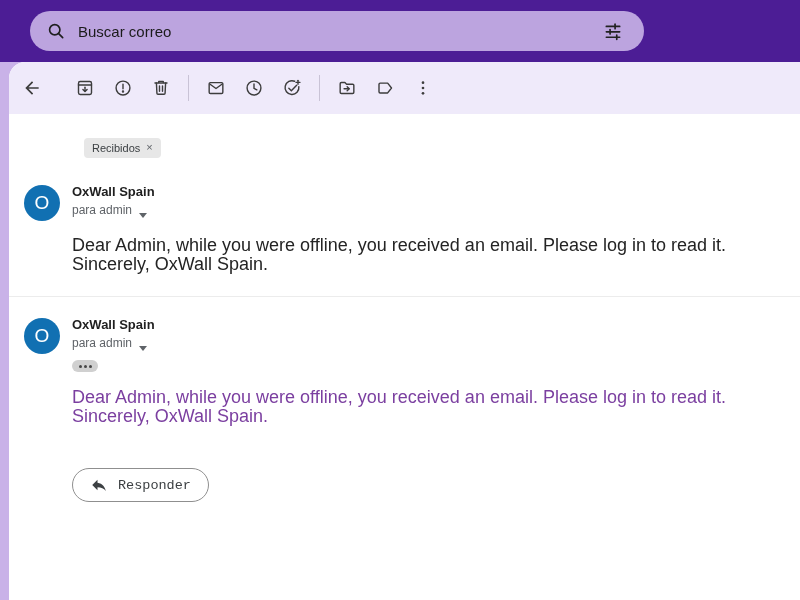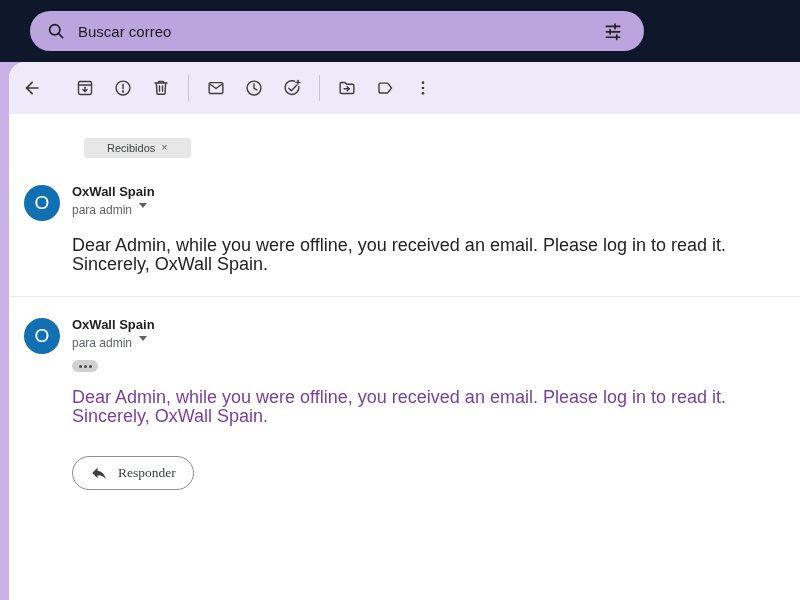--- a/index.html
+++ b/index.html
@@ -7,7 +7,7 @@
   body { font-family:"Liberation Sans", sans-serif; background:#c9b2e8; position:relative; }
 
   
-  .search-band { position:absolute; left:0; top:0; width:800px; height:62px; background:#0f172a; }
+  .search-band { position:absolute; left:0; top:0; width:800px; height:62px; background:#4c1d95; }
   .search-pill {
     position:absolute; left:30px; top:11px; width:614px; height:40px;
     background:#bca4df; border-radius:20px; display:flex; align-items:center; padding:0 14px;

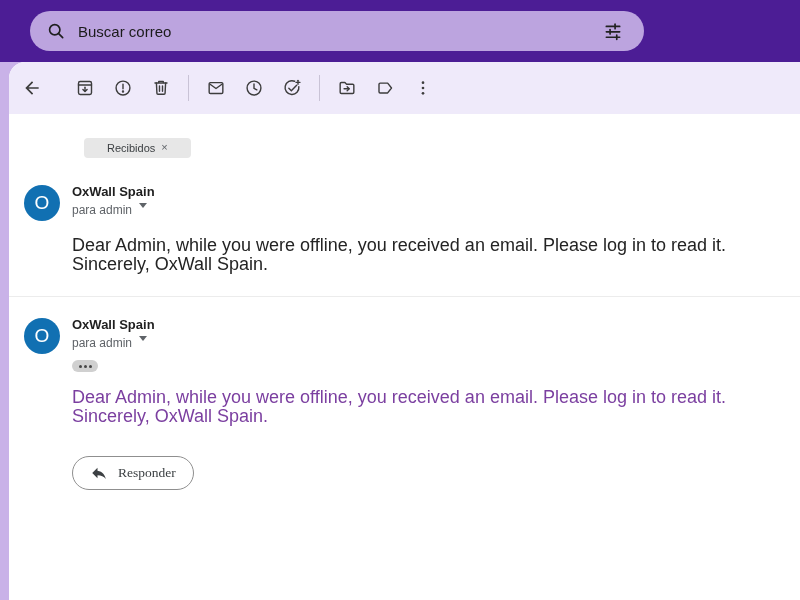--- a/index.html
+++ b/index.html
@@ -44,7 +44,7 @@
   .subject-row { margin:24px 24px 0 63px; display:flex; align-items:center; }
   .subject { font-size:21px; font-weight:400; color:#1f1f1f; letter-spacing:-0.2px; }
   .label-chip {
-    margin-left:12px; background:#e7e7e7; border-radius:4px; padding:4px 23px;
+    margin-left:12px; background:#e7e7e7; border-radius:4px; padding:4px 8px;
     font-size:11px; color:#3c4043; display:inline-flex; align-items:flex-start; cursor:default;
   }
   .label-chip .chip-x { margin-left:6px; color:#5f6368; font-size:11px; cursor:pointer; line-height:1; }

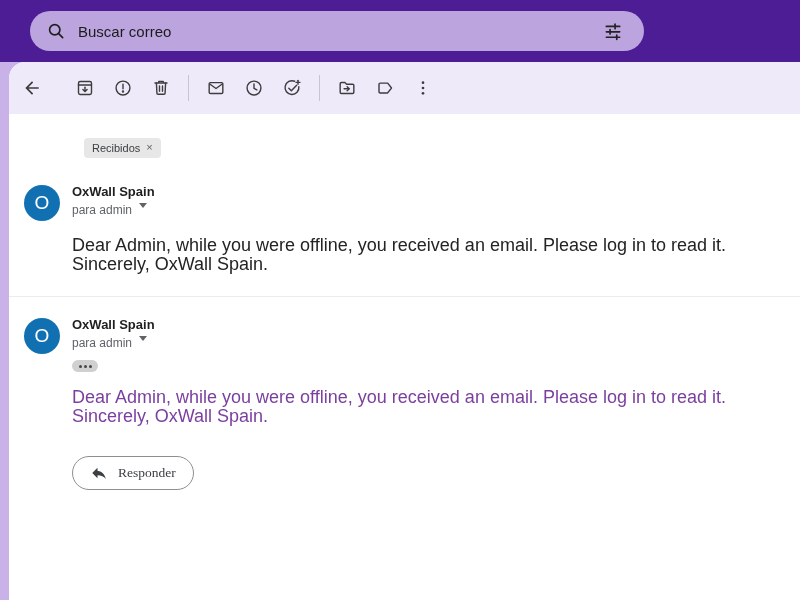--- a/index.html
+++ b/index.html
@@ -59,7 +59,7 @@
     display:flex; align-items:center; justify-content:center; cursor:pointer;
   }
   .sender { font-size:13px; font-weight:bold; color:#1f1f1f; line-height:16px; }
-  .meta { margin-top:3px; font-size:12px; color:#5f6368; line-height:15px; display:flex; align-items:flex-start; cursor:pointer; width:fit-content; }
+  .meta { margin-top:3px; font-size:12px; color:#5f6368; line-height:15px; display:flex; align-items:flex-end; cursor:pointer; width:fit-content; }
   .meta .caret { width:0; height:0; border-left:4px solid transparent; border-right:4px solid transparent; border-top:5px solid #5f6368; margin-left:7px; }
   .body-text { margin-top:18px; font-size:18px; color:#242424; line-height:19px; }
   .quoted { color:#7b3fa0; }

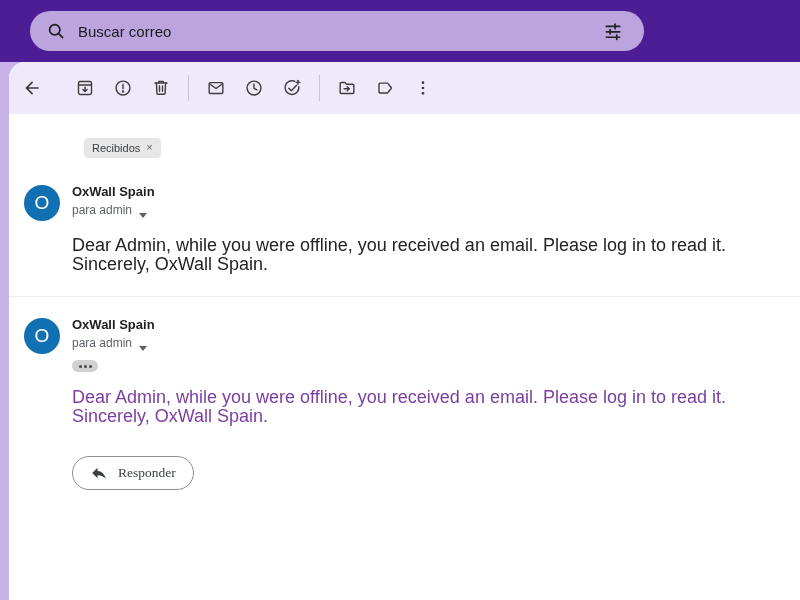--- a/index.html
+++ b/index.html
@@ -75,7 +75,7 @@
   .action-btn {
     height:34px; border:1px solid #8f8f8f; border-radius:17px; background:#ffffff;
     display:inline-flex; align-items:center; padding:6px 17px; cursor:pointer;
-    font-family:Liberation Serif, serif; font-size:13.5px; color:#3c4043;
+    font-family:Liberation Mono, monospace; font-size:13.5px; color:#3c4043;margin-top:12px;
   }
   .action-btn svg { width:18px; height:18px; margin-right:10px; fill:#3c4043; }
 </style>

